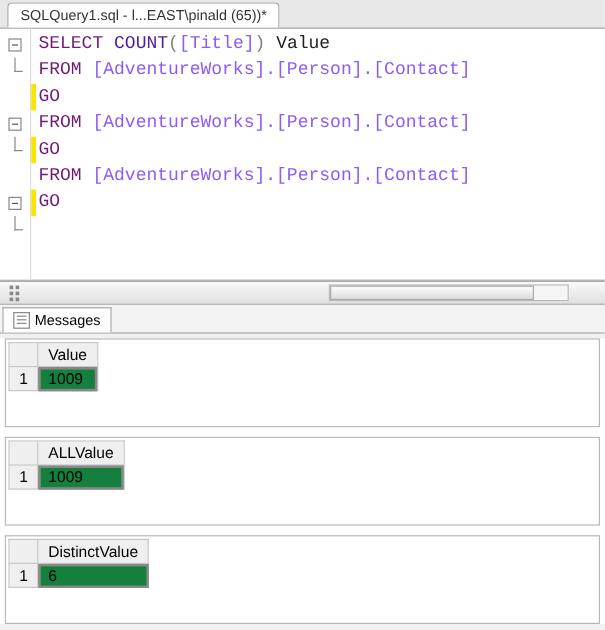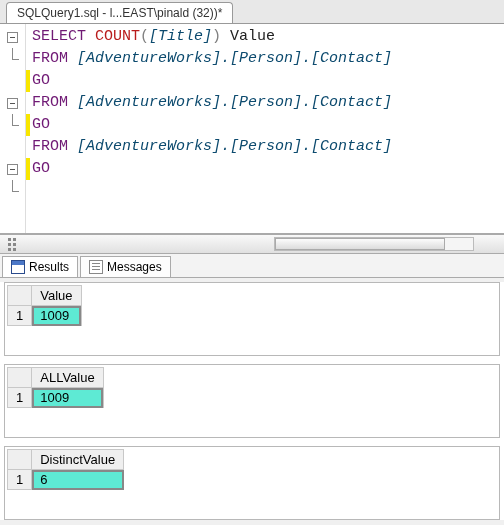--- a/index.html
+++ b/index.html
@@ -177,7 +177,7 @@
 
 <div class="tab-bar">
   <div class="file-tab">
-    <span>SQLQuery1.sql - l...EAST\pinald (32))*</span>
+    <span>SQLQuery1.sql - l...EAST\pinald (65))*</span>
   </div>
 </div>
 

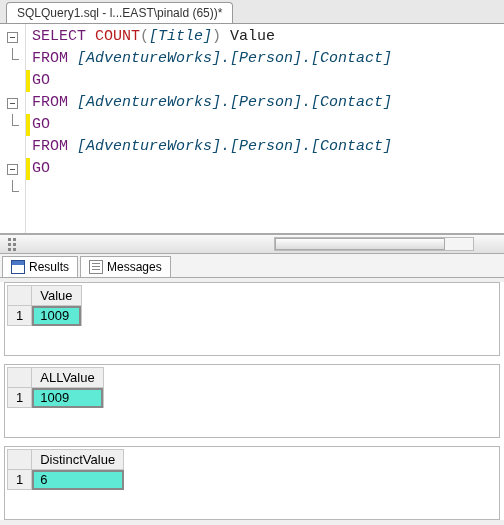--- a/index.html
+++ b/index.html
@@ -91,7 +91,7 @@
     background: #f8e600;
   }
   .kw-blue { color: #701a75; }
-  .kw-magenta { color: #b91c1c; }
+  .kw-magenta { color: #4c1d95; }
   .kw-gray { color: #808080; }
   .kw-teal { color: #0c4a6e; font-style: italic; }
   .plain { color: #222; }

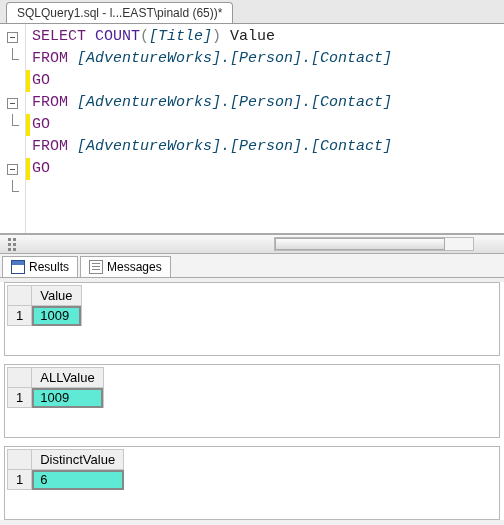--- a/index.html
+++ b/index.html
@@ -93,7 +93,7 @@
   .kw-blue { color: #701a75; }
   .kw-magenta { color: #4c1d95; }
   .kw-gray { color: #808080; }
-  .kw-teal { color: #0c4a6e; font-style: italic; }
+  .kw-teal { color: #8b5cf6; }
   .plain { color: #222; }
 
   .splitter {

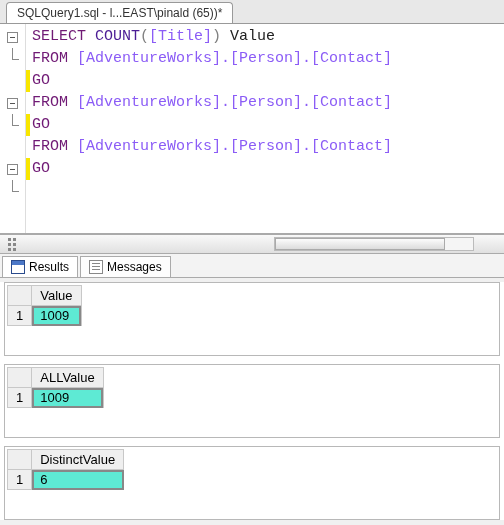--- a/index.html
+++ b/index.html
@@ -234,10 +234,6 @@
 </div>
 
 <div class="results-tabs">
-  <div class="results-tab active">
-    <span class="grid-icon"></span>
-    <span>Results</span>
-  </div>
   <div class="results-tab">
     <span class="msg-icon"></span>
     <span>Messages</span>

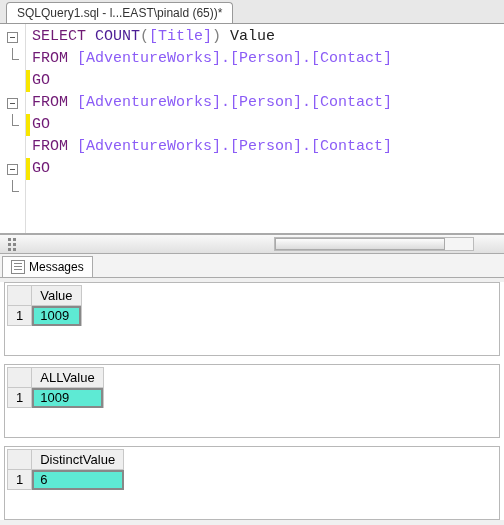--- a/index.html
+++ b/index.html
@@ -167,7 +167,7 @@
   table.grid th.corner { background:#efefef; min-width:22px; width:22px;}
   table.grid td.rownum { background:#efefef; text-align:center; width:22px; min-width:22px;}
   table.grid td.sel {
-    background:#5eead4;
+    background:#15803d;
     outline: 2px solid #888;
     outline-offset:-2px;
   }

